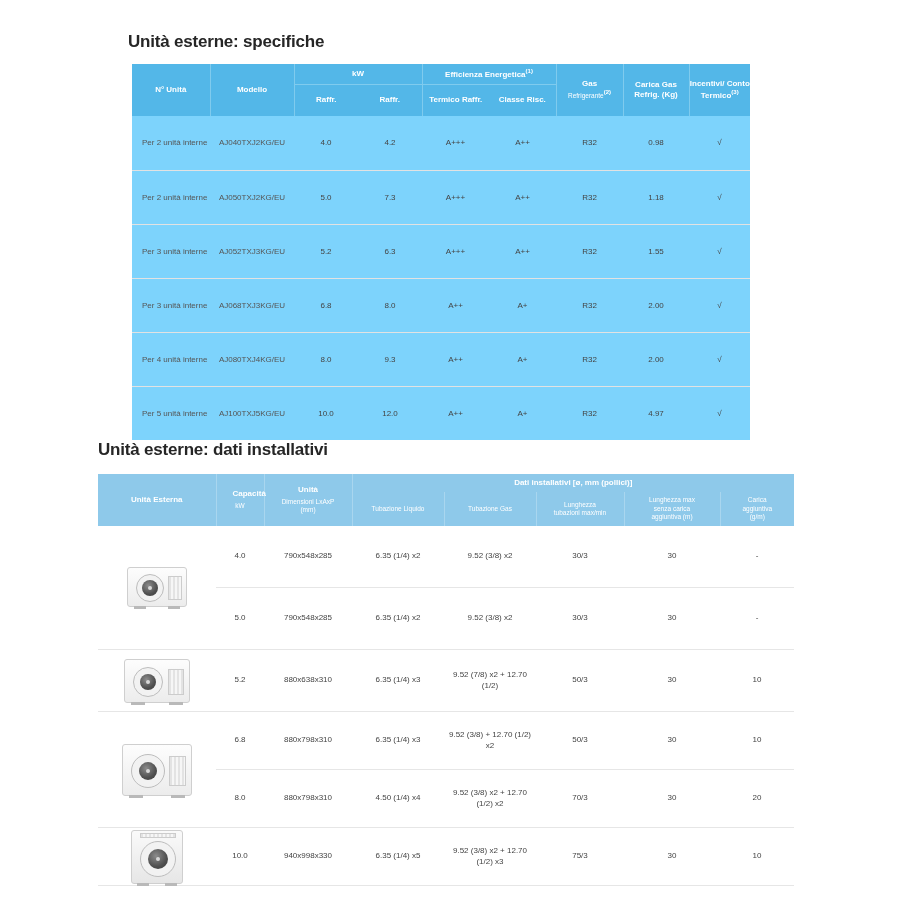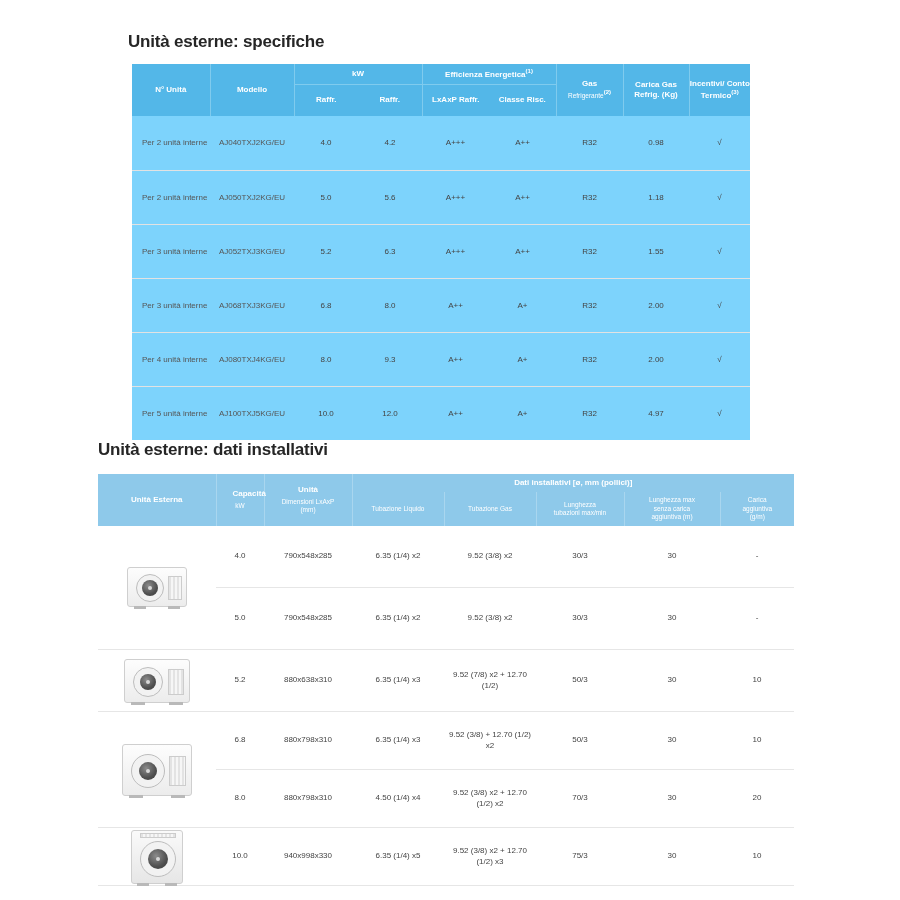--- a/index.html
+++ b/index.html
@@ -171,7 +171,7 @@
         <tr class="hdr-bot">
           <th class="sep">Raffr.</th>
           <th>Raffr.</th>
-          <th class="sep">LxAxP Raffr.</th>
+          <th class="sep">Termico Raffr.</th>
           <th>Classe Risc.</th>
         </tr>
       </thead>

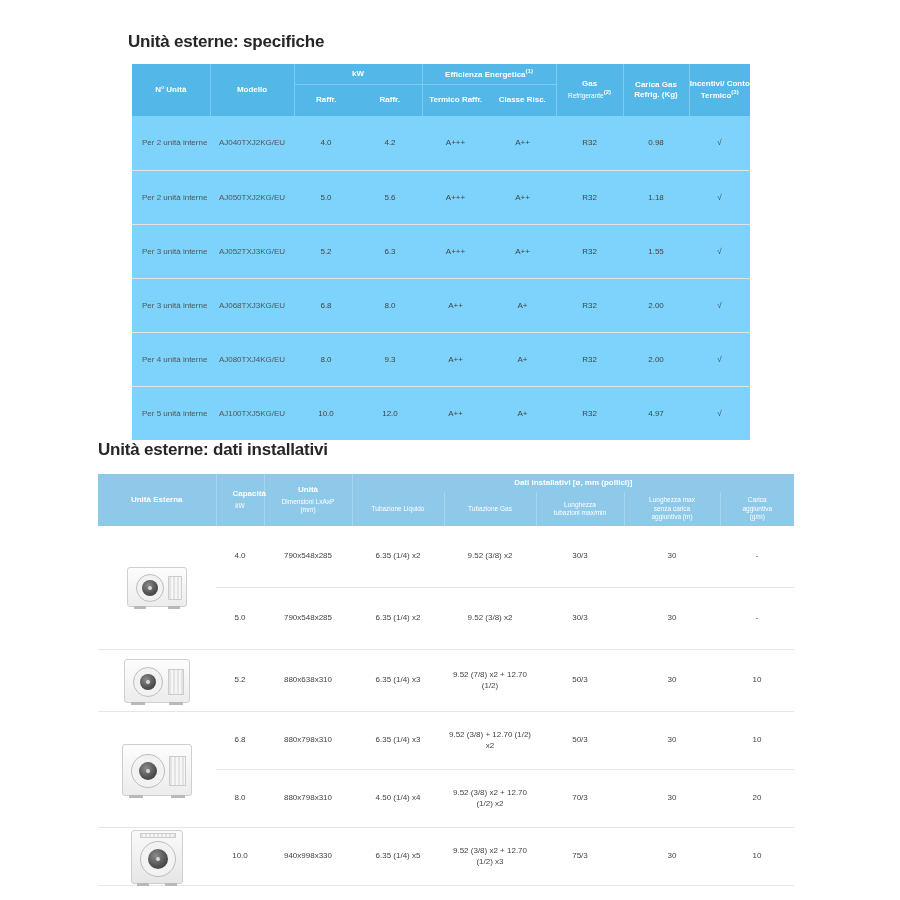--- a/index.html
+++ b/index.html
@@ -191,7 +191,7 @@
           <td class="first">Per 2 unità interne</td>
           <td class="model">AJ050TXJ2KG/EU</td>
           <td>5.0</td>
-          <td>5.6</td>
+          <td>7.3</td>
           <td>A+++</td>
           <td>A++</td>
           <td>R32</td>

